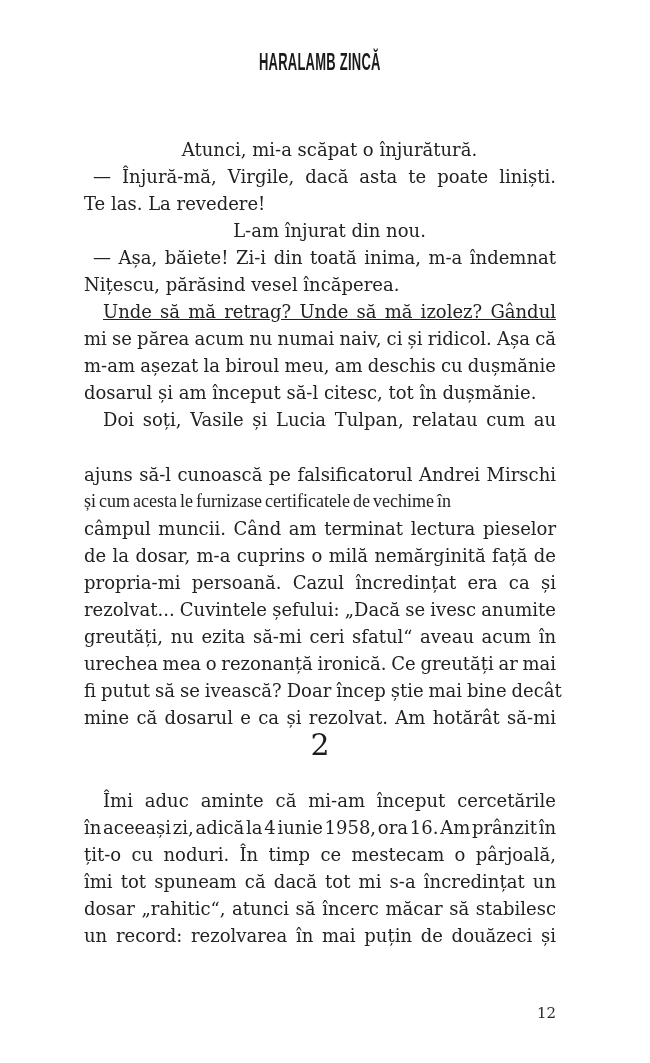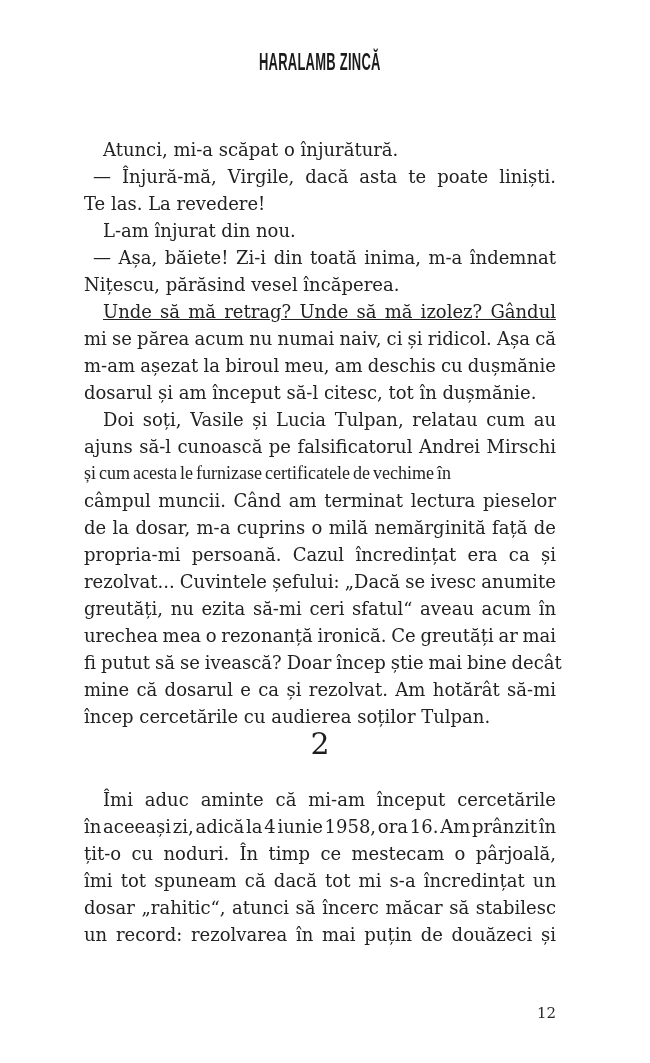--- a/index.html
+++ b/index.html
@@ -49,7 +49,7 @@
     height: 27px;
     overflow: visible;
   }
-  .para.normal .line:first-child { text-indent: 19px; }
+  .para.normal .line:first-child { text-indent: 19px; text-align: center; }
   .para.dash   .line:first-child { text-indent: 9px; }
   .section-heading {
     font-size: 30px;

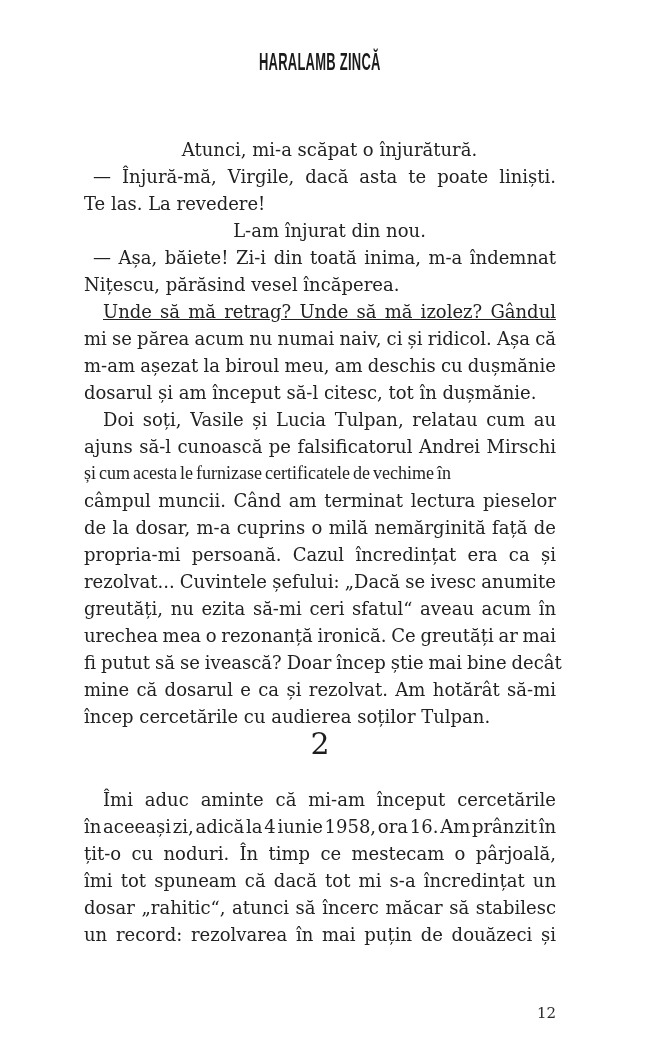--- a/index.html
+++ b/index.html
@@ -108,7 +108,7 @@
 
     <div class="para normal">
       <div class="line j" style="word-spacing: 2.94141px;"><span>Doi soți, Vasile și Lucia Tulpan, relatau cum au</span></div>
-      <div class="line j" style="word-spacing: 0.747396px;"><span>ajuns să-l cunoască pe falsificatorul Andrei Mirschi</span></div>
+      <div class="line j" style="word-spacing: 0.747396px; margin-top: 28px;"><span>ajuns să-l cunoască pe falsificatorul Andrei Mirschi</span></div>
       <div class="line j" style="word-spacing: -1.48047px; font-family: Liberation Serif, serif;"><span>și cum acesta le furnizase certificatele de vechime în</span></div>
       <div class="line j" style="word-spacing: 1.89583px;"><span>câmpul muncii. Când am terminat lectura pieselor</span></div>
       <div class="line j" style="word-spacing: 0.663194px;"><span>de la dosar, m-a cuprins o milă nemărginită față de</span></div>

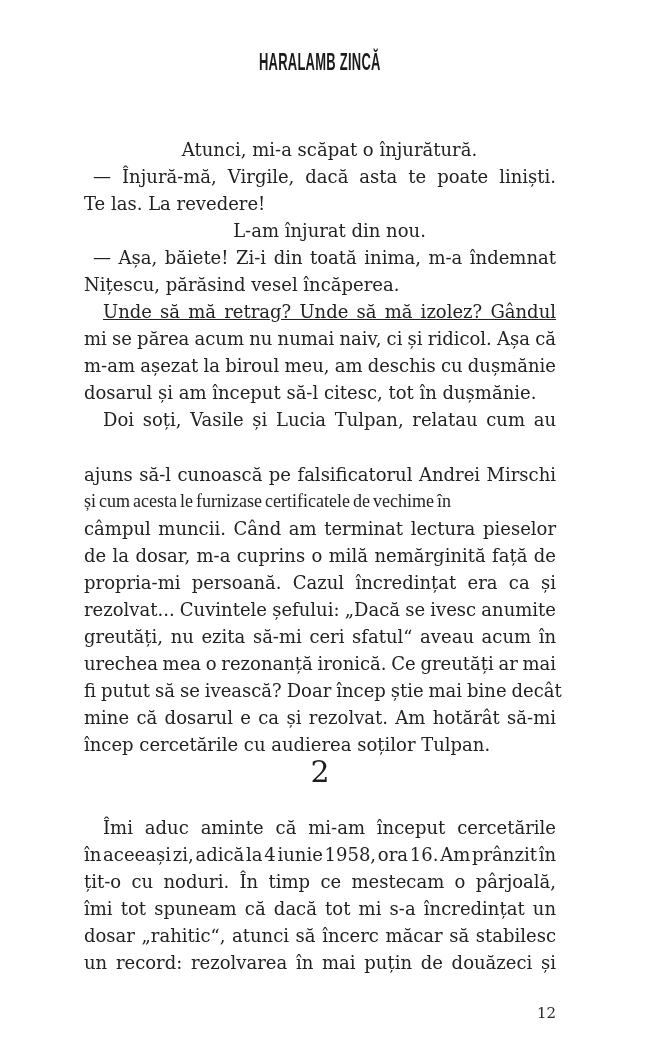--- a/index.html
+++ b/index.html
@@ -118,7 +118,6 @@
       <div class="line j" style="word-spacing: -1.01953px;"><span>urechea mea o rezonanță ironică. Ce greutăți ar mai</span></div>
       <div class="line j" style="word-spacing: -0.795312px;"><span>fi putut să se ivească? Doar încep știe mai bine decât</span></div>
       <div class="line j" style="word-spacing: 1.64236px;"><span>mine că dosarul e ca și rezolvat. Am hotărât să-mi</span></div>
-      <div class="line"><span>încep cercetările cu audierea soților Tulpan.</span></div>
     </div>
 
     <div class="section-heading">2</div>

